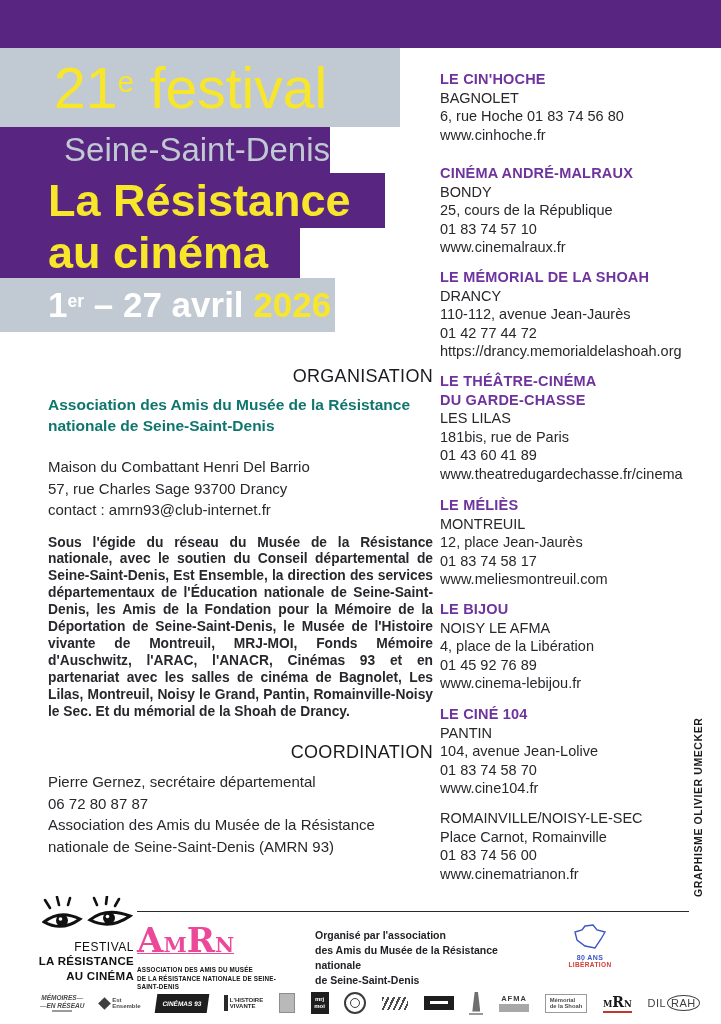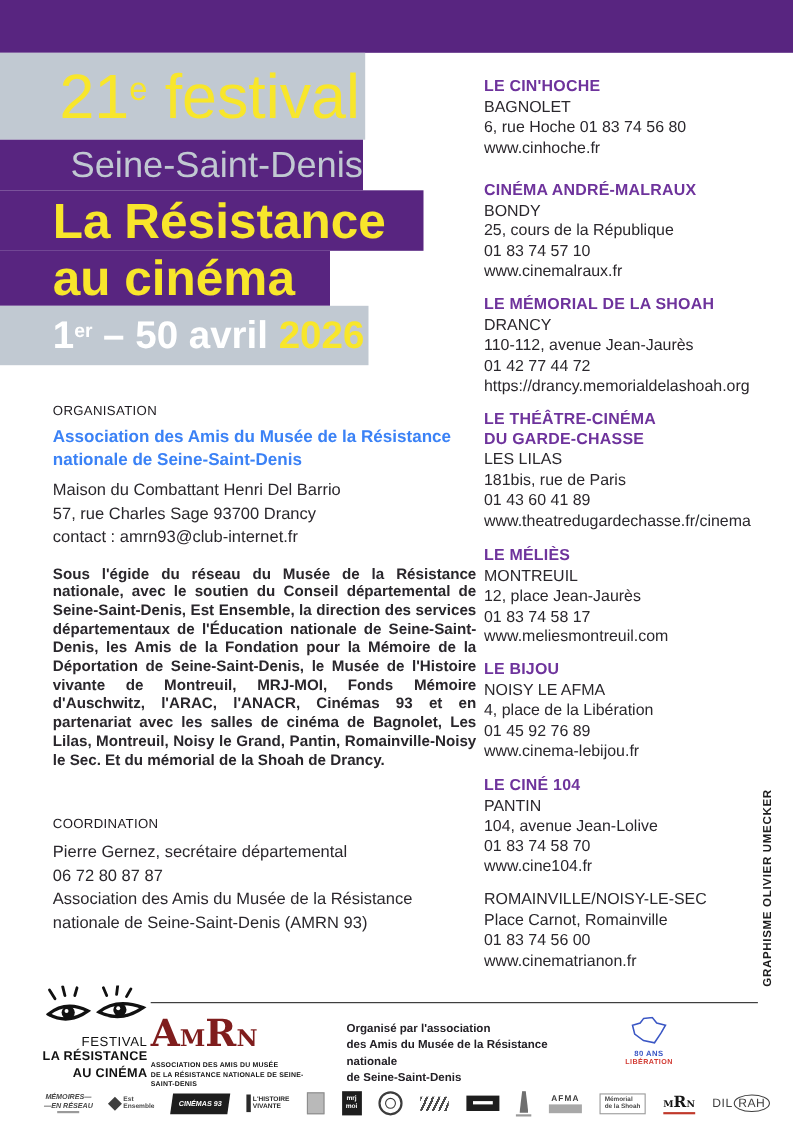--- a/index.html
+++ b/index.html
@@ -9,7 +9,7 @@
   
   .topbar { position:absolute; left:0; top:0; width:721px; height:48px; background:#582580; }
   .band { position:absolute; left:0; display:flex; align-items:center; }
-  .band-festival { top:48px; width:332px; height:79px; background:#c1c9d2; padding-left:54px; }
+  .band-festival { top:48px; width:400px; height:79px; background:#c1c9d2; padding-left:54px; }
   .t-festival { font-size:57px; color:#f8e62b; letter-spacing:0; }
   .t-festival .sup { font-size:52%; position:relative; top:-0.52em; }
   .block-region { top:127px; width:330px; height:46px; background:#582580; padding-left:48px;justify-content:flex-end; }

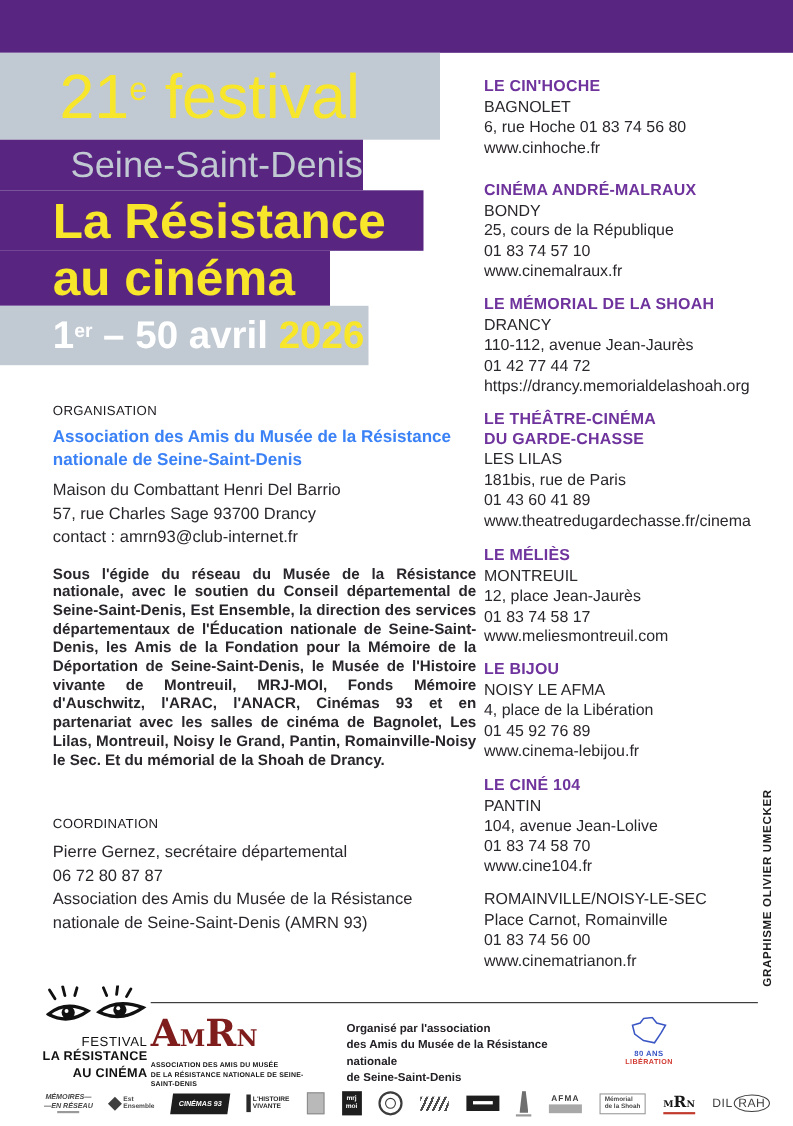--- a/index.html
+++ b/index.html
@@ -110,7 +110,7 @@
   </div>
 
   <div class="band band-dates">
-    <span class="t-dates"><span>1</span><span class="sup">er</span><span> – 50 avril </span><span class="yellow">2026</span></span>
+    <span class="t-dates"><span>1</span><span class="sup">er</span><span> – 27 avril </span><span class="yellow">2026</span></span>
   </div>
 
   <div class="org">

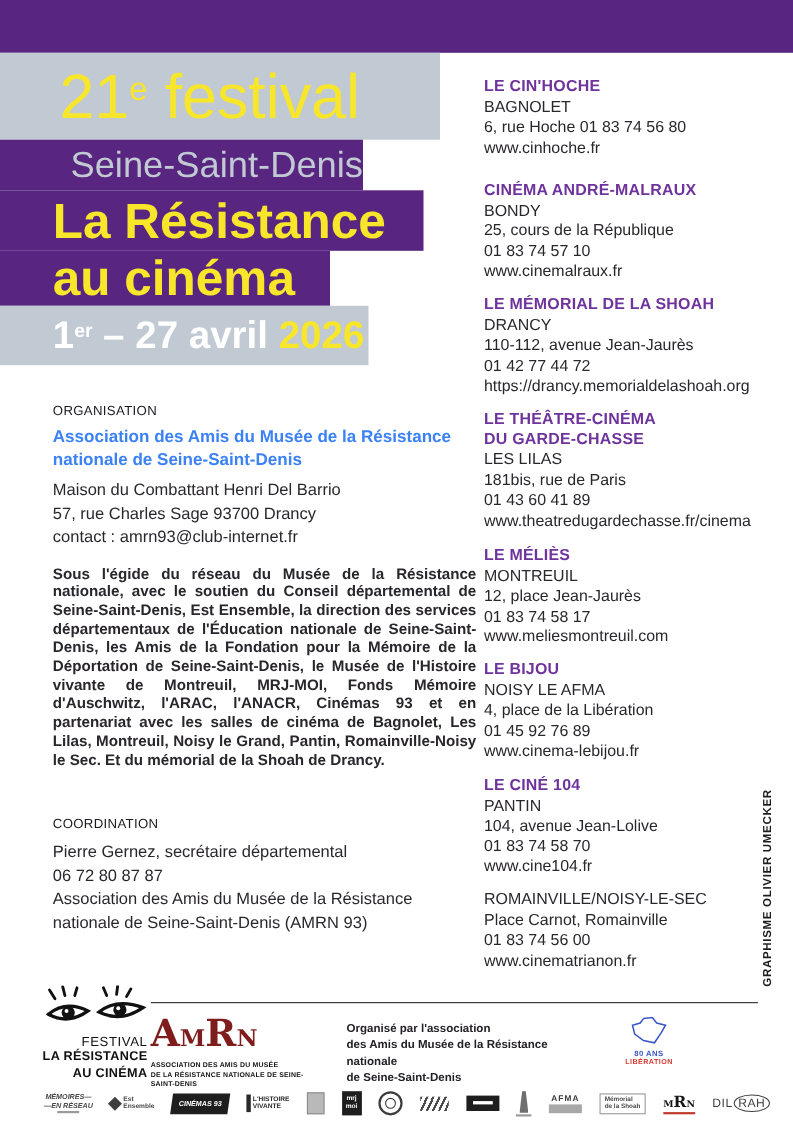--- a/index.html
+++ b/index.html
@@ -24,7 +24,7 @@
 
   
   .org { position:absolute; left:48px; top:366px; width:385px; }
-  .sec-heading { font-size:12px; font-weight:normal; color:#1d1a1f; letter-spacing:0.3px; margin-bottom:7px; }
+  .sec-heading { font-size:18px; font-weight:normal; color:#1d1a1f; letter-spacing:0.3px; margin-bottom:7px;text-align:right; }
   .assoc { width:370px; font-size:15.5px; font-weight:bold; color:#3b82f6; line-height:21px; margin-bottom:6px; }
   .addr-line { font-size:15px; line-height:21.5px; color:#2a272c; }
   .org-para { margin-top:14px; width:385px; font-size:13.8px; font-weight:bold; line-height:16.9px; text-align:justify; color:#2a272c; }

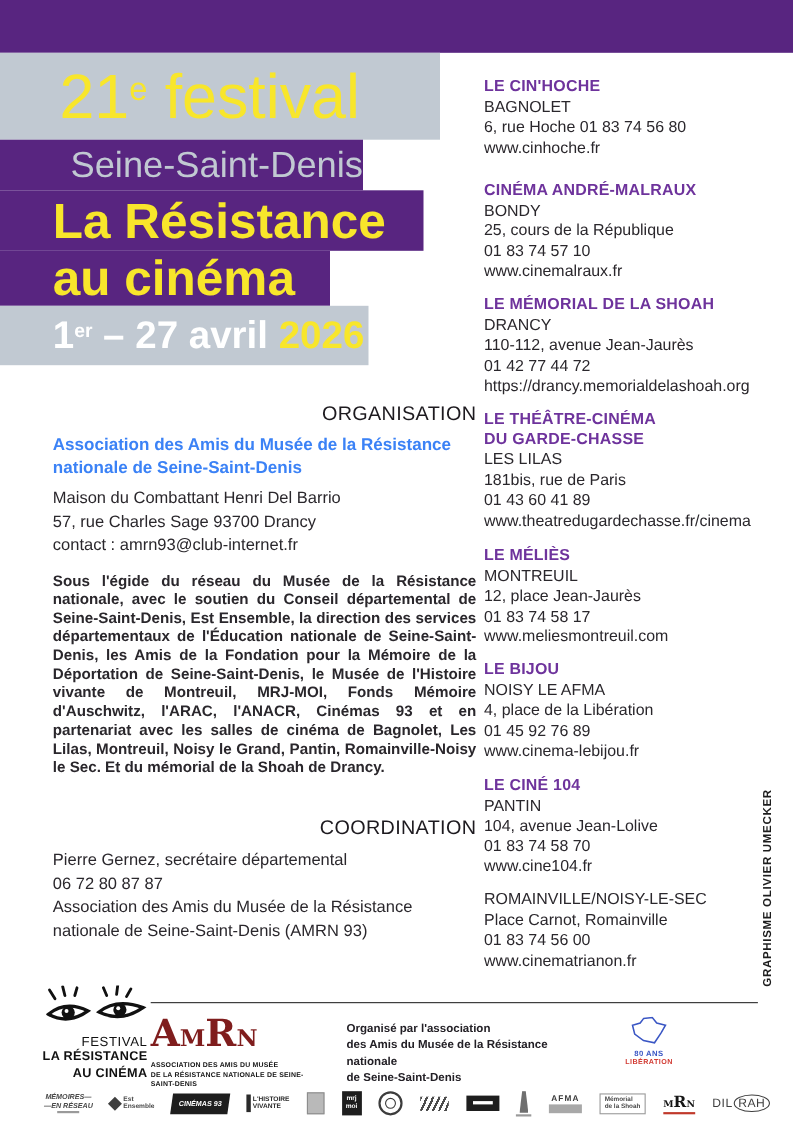--- a/index.html
+++ b/index.html
@@ -25,7 +25,7 @@
   
   .org { position:absolute; left:48px; top:366px; width:385px; }
   .sec-heading { font-size:18px; font-weight:normal; color:#1d1a1f; letter-spacing:0.3px; margin-bottom:7px;text-align:right; }
-  .assoc { width:370px; font-size:15.5px; font-weight:bold; color:#3b82f6; line-height:21px; margin-bottom:6px; }
+  .assoc { width:370px; font-size:15.5px; font-weight:bold; color:#0f766e; line-height:21px; margin-bottom:20px; }
   .addr-line { font-size:15px; line-height:21.5px; color:#2a272c; }
   .org-para { margin-top:14px; width:385px; font-size:13.8px; font-weight:bold; line-height:16.9px; text-align:justify; color:#2a272c; }
   .coord { position:absolute; left:48px; top:742px; width:385px; }

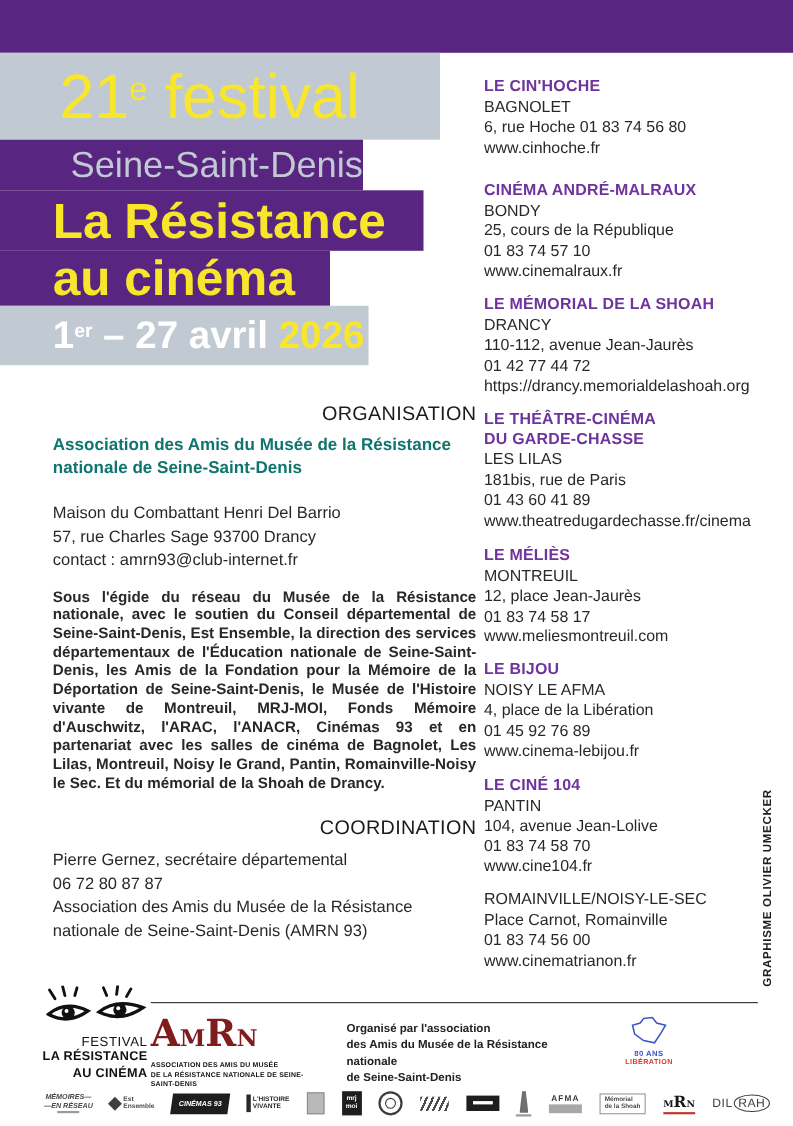--- a/index.html
+++ b/index.html
@@ -46,7 +46,7 @@
   .fl2 { font-size:11.5px; font-weight:bold; color:#111; letter-spacing:0.3px; line-height:15px; }
   .foot-rule { position:absolute; left:137px; top:911px; width:552px; height:1px; background:#2b2b2b; }
   .amrn { position:absolute; left:137px; top:922px; width:160px; }
-  .amrn-word { font-family:"DejaVu Serif", serif; font-weight:bold; color:#7f1d1d; line-height:36px; }
+  .amrn-word { font-family:"DejaVu Serif", serif; font-weight:bold; color:#ec4899; line-height:36px;text-decoration:underline; }
   .amrn-big { font-size:34px; }
   .amrn-small { font-size:21px; }
   .amrn-sub { font-size:6.3px; font-weight:bold; color:#111; letter-spacing:0.2px; line-height:8px; margin-top:1px; }

